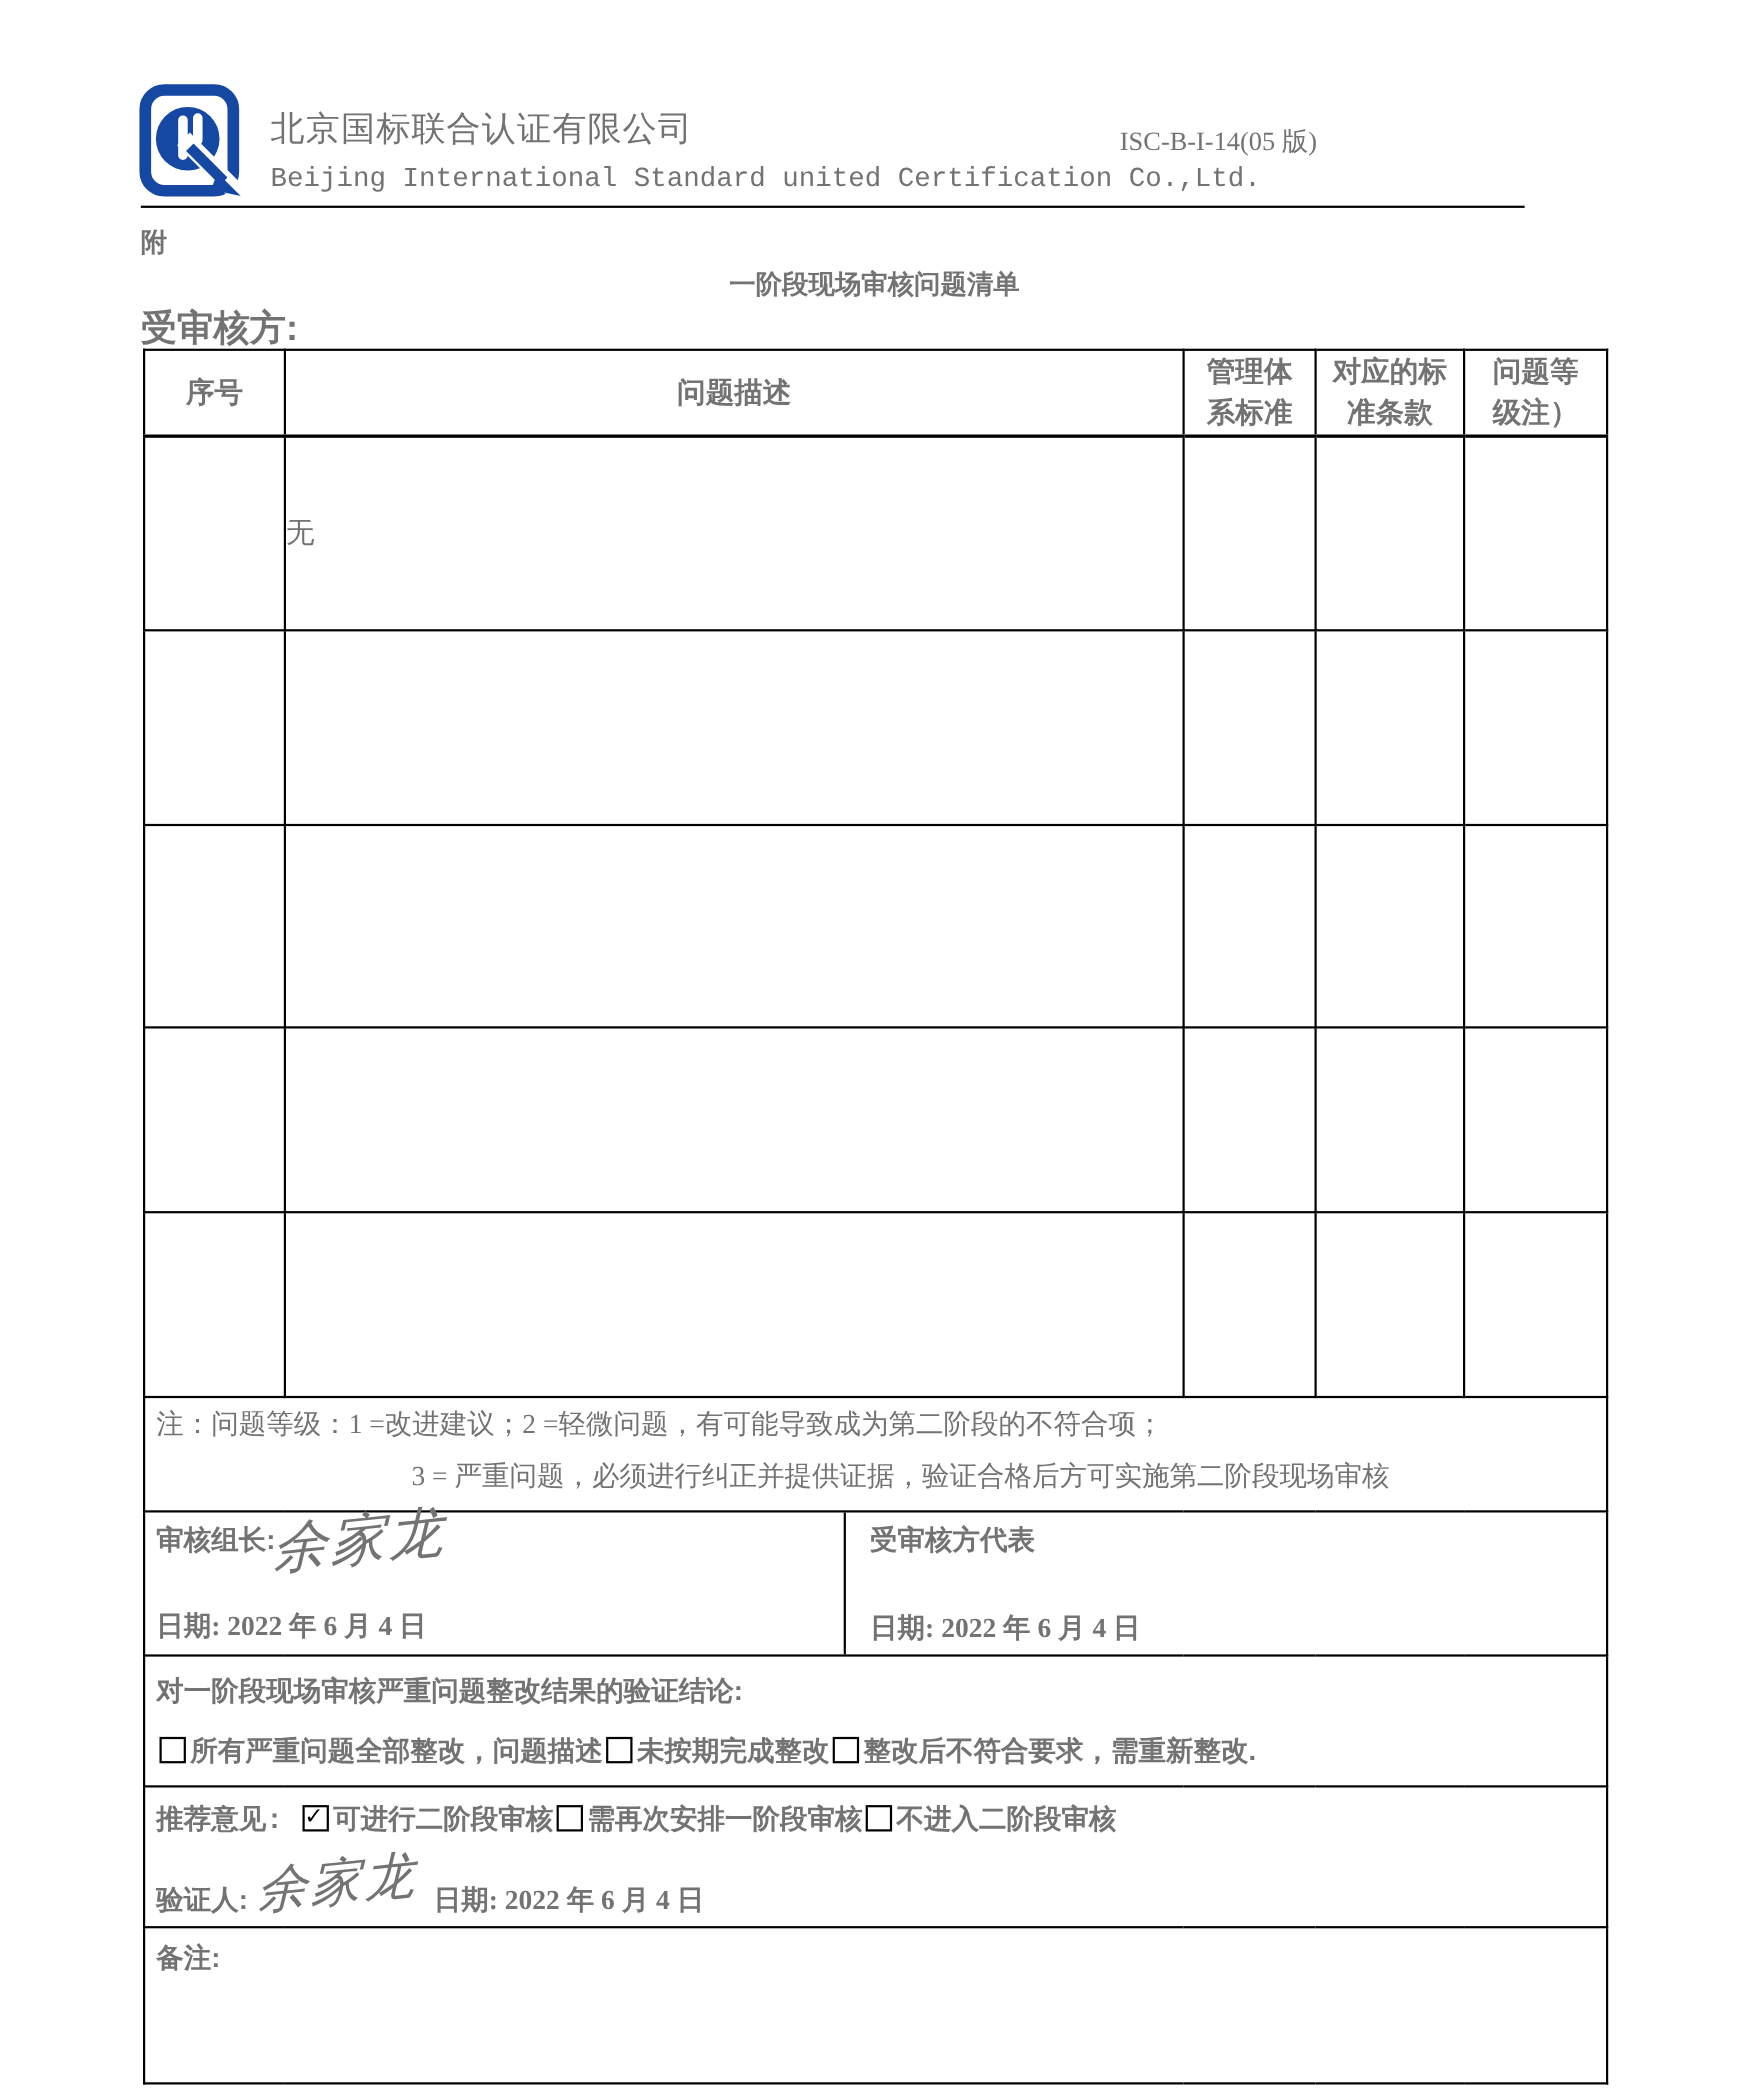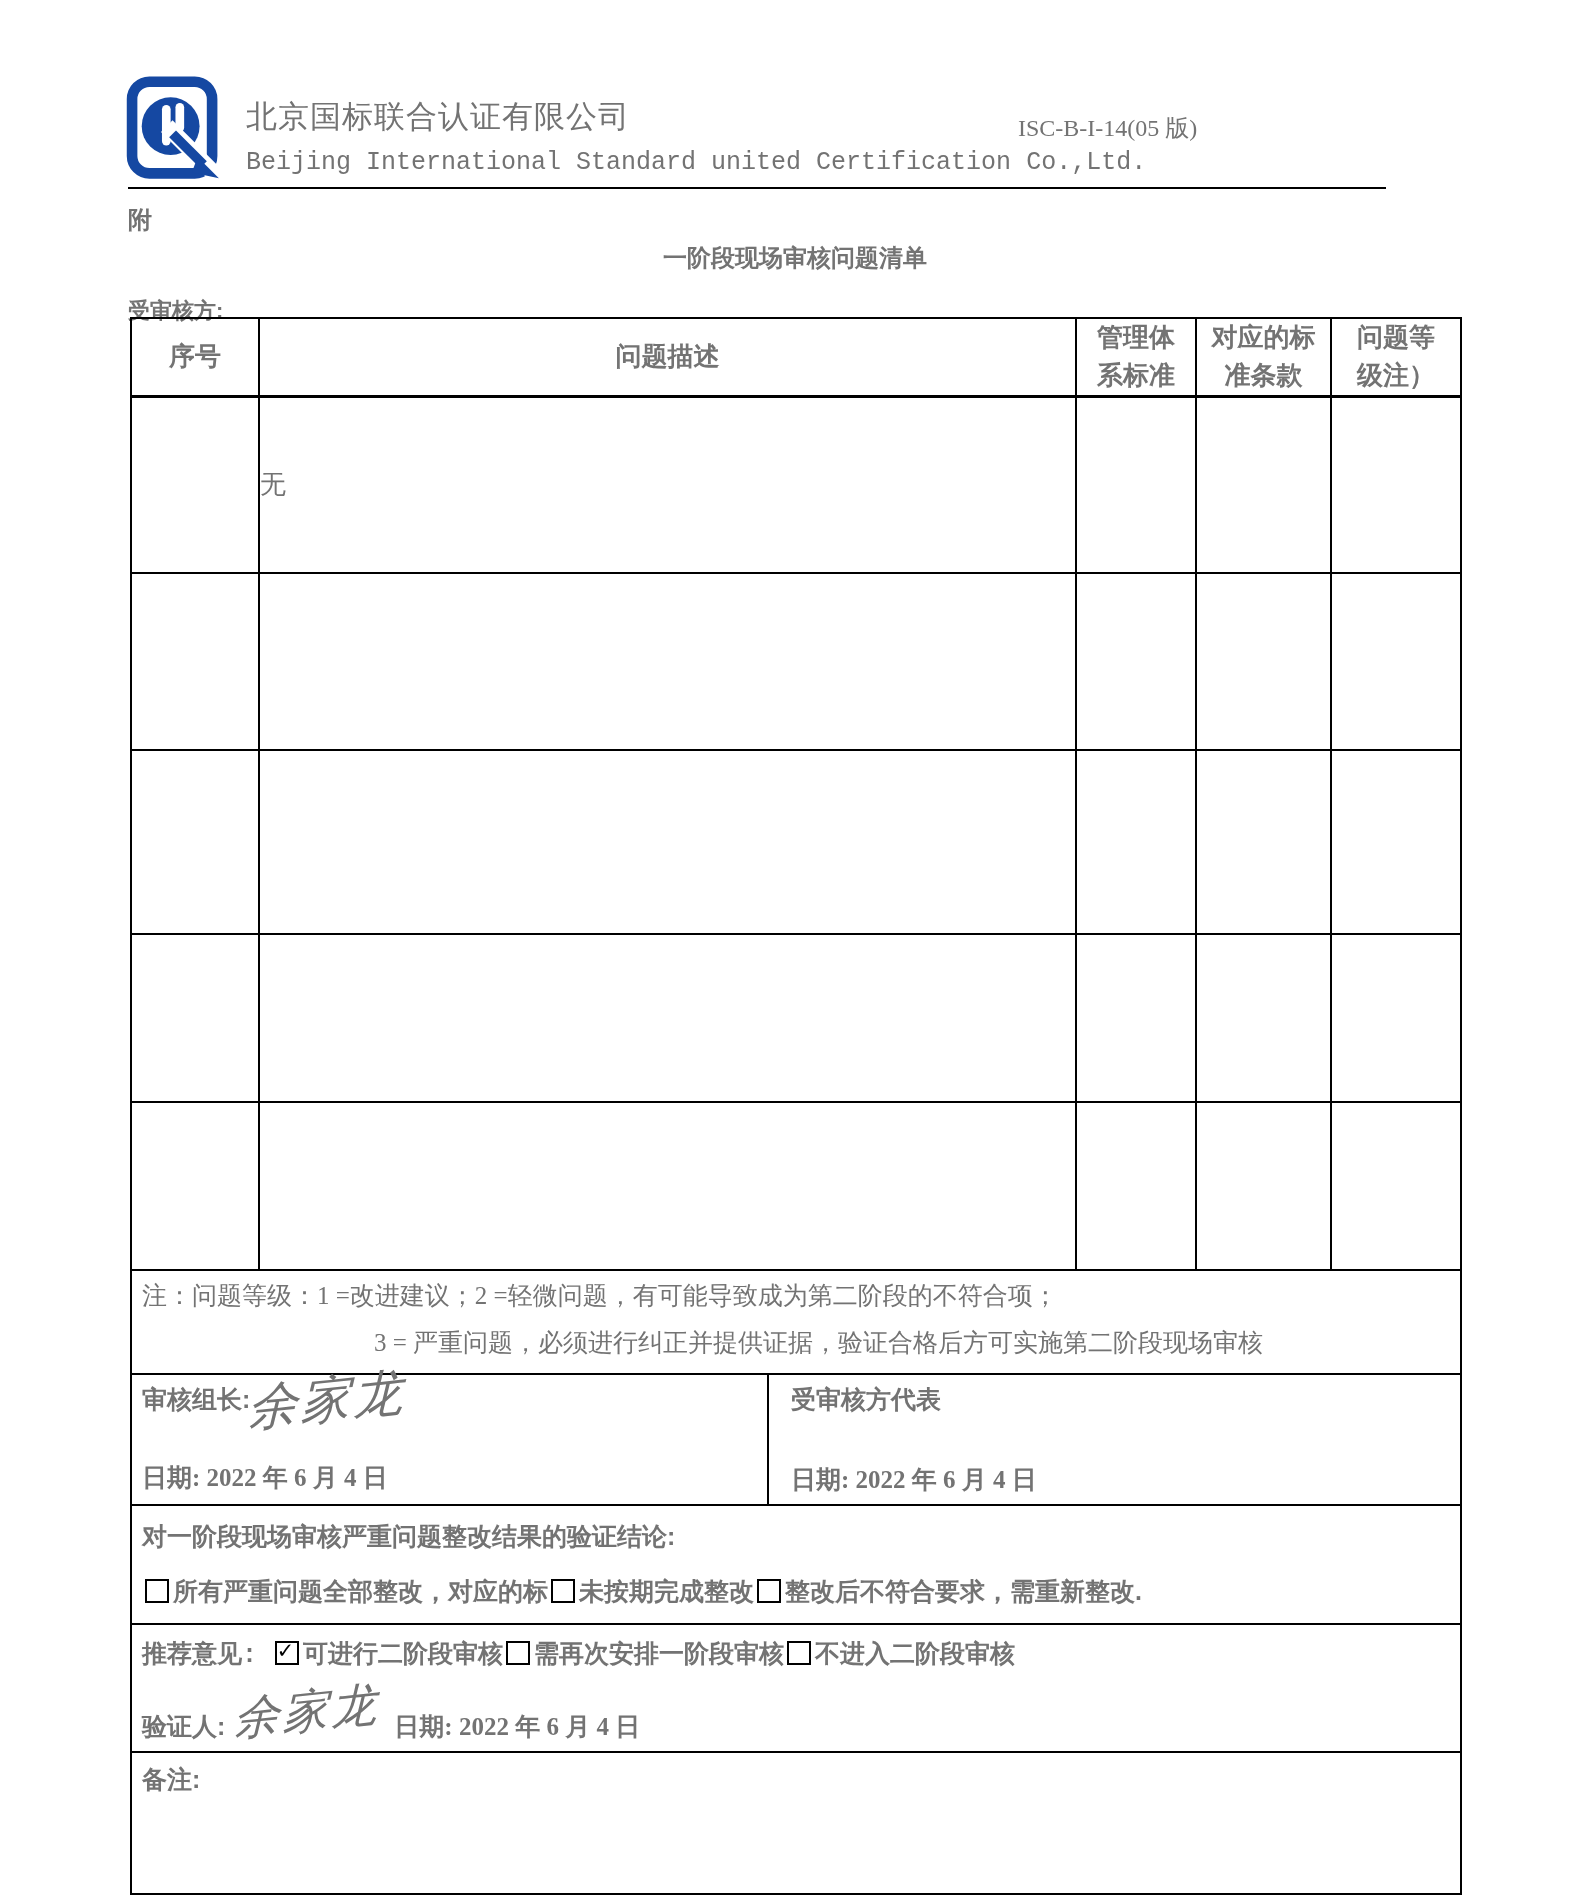--- a/index.html
+++ b/index.html
@@ -43,8 +43,8 @@
     font-family:"Liberation Sans","DejaVu Sans",sans-serif;
   }
   .auditee{
-    position:absolute;left:128px;top:296px;
-    font-size:22px;font-weight:bold;
+    position:absolute;left:128px;top:276px;
+    font-size:33px;font-weight:bold;
     font-family:Liberation Sans, sans-serif;
   }
   

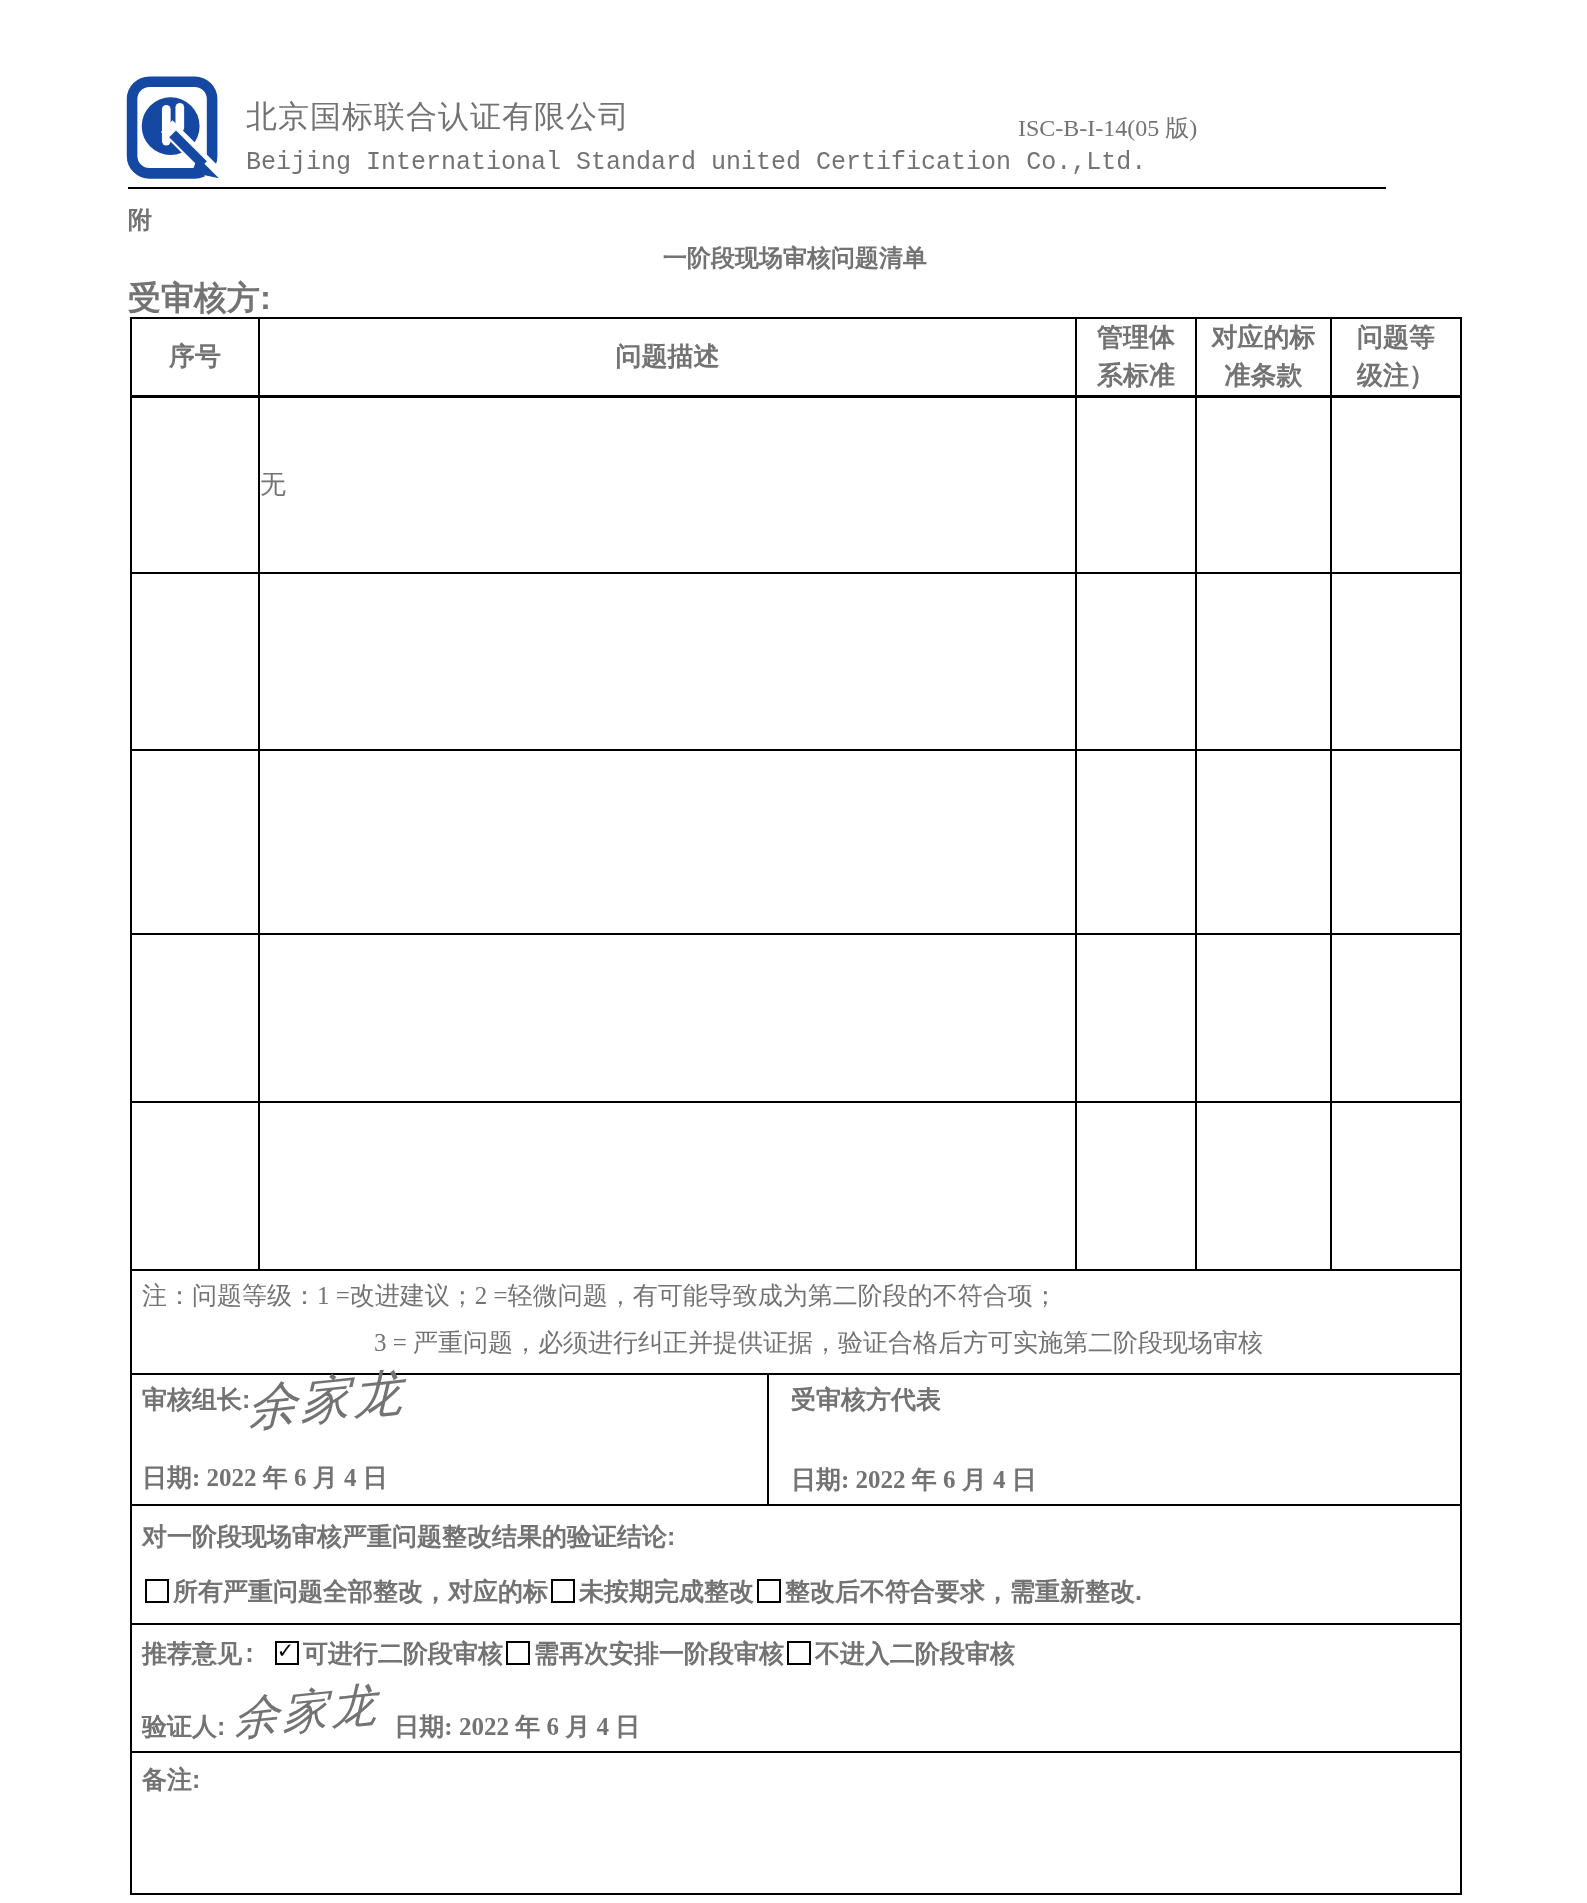--- a/index.html
+++ b/index.html
@@ -257,7 +257,7 @@
         <td colspan="5">
           <div class="verify-wrap">
             <div class="verify-title">对一阶段现场审核严重问题整改结果的验证结论:</div>
-            <div class="verify-options"><span class="opt"><span class="cb"></span><span>所有严重问题全部整改，对应的标</span></span><span class="opt"><span class="cb"></span><span>未按期完成整改</span></span><span class="opt"><span class="cb"></span><span>整改后不符合要求，需重新整改.</span></span>
+            <div class="verify-options"><span class="opt"><span class="cb"></span><span>所有严重问题全部整改，问题描述</span></span><span class="opt"><span class="cb"></span><span>未按期完成整改</span></span><span class="opt"><span class="cb"></span><span>整改后不符合要求，需重新整改.</span></span>
             </div>
           </div>
         </td>

